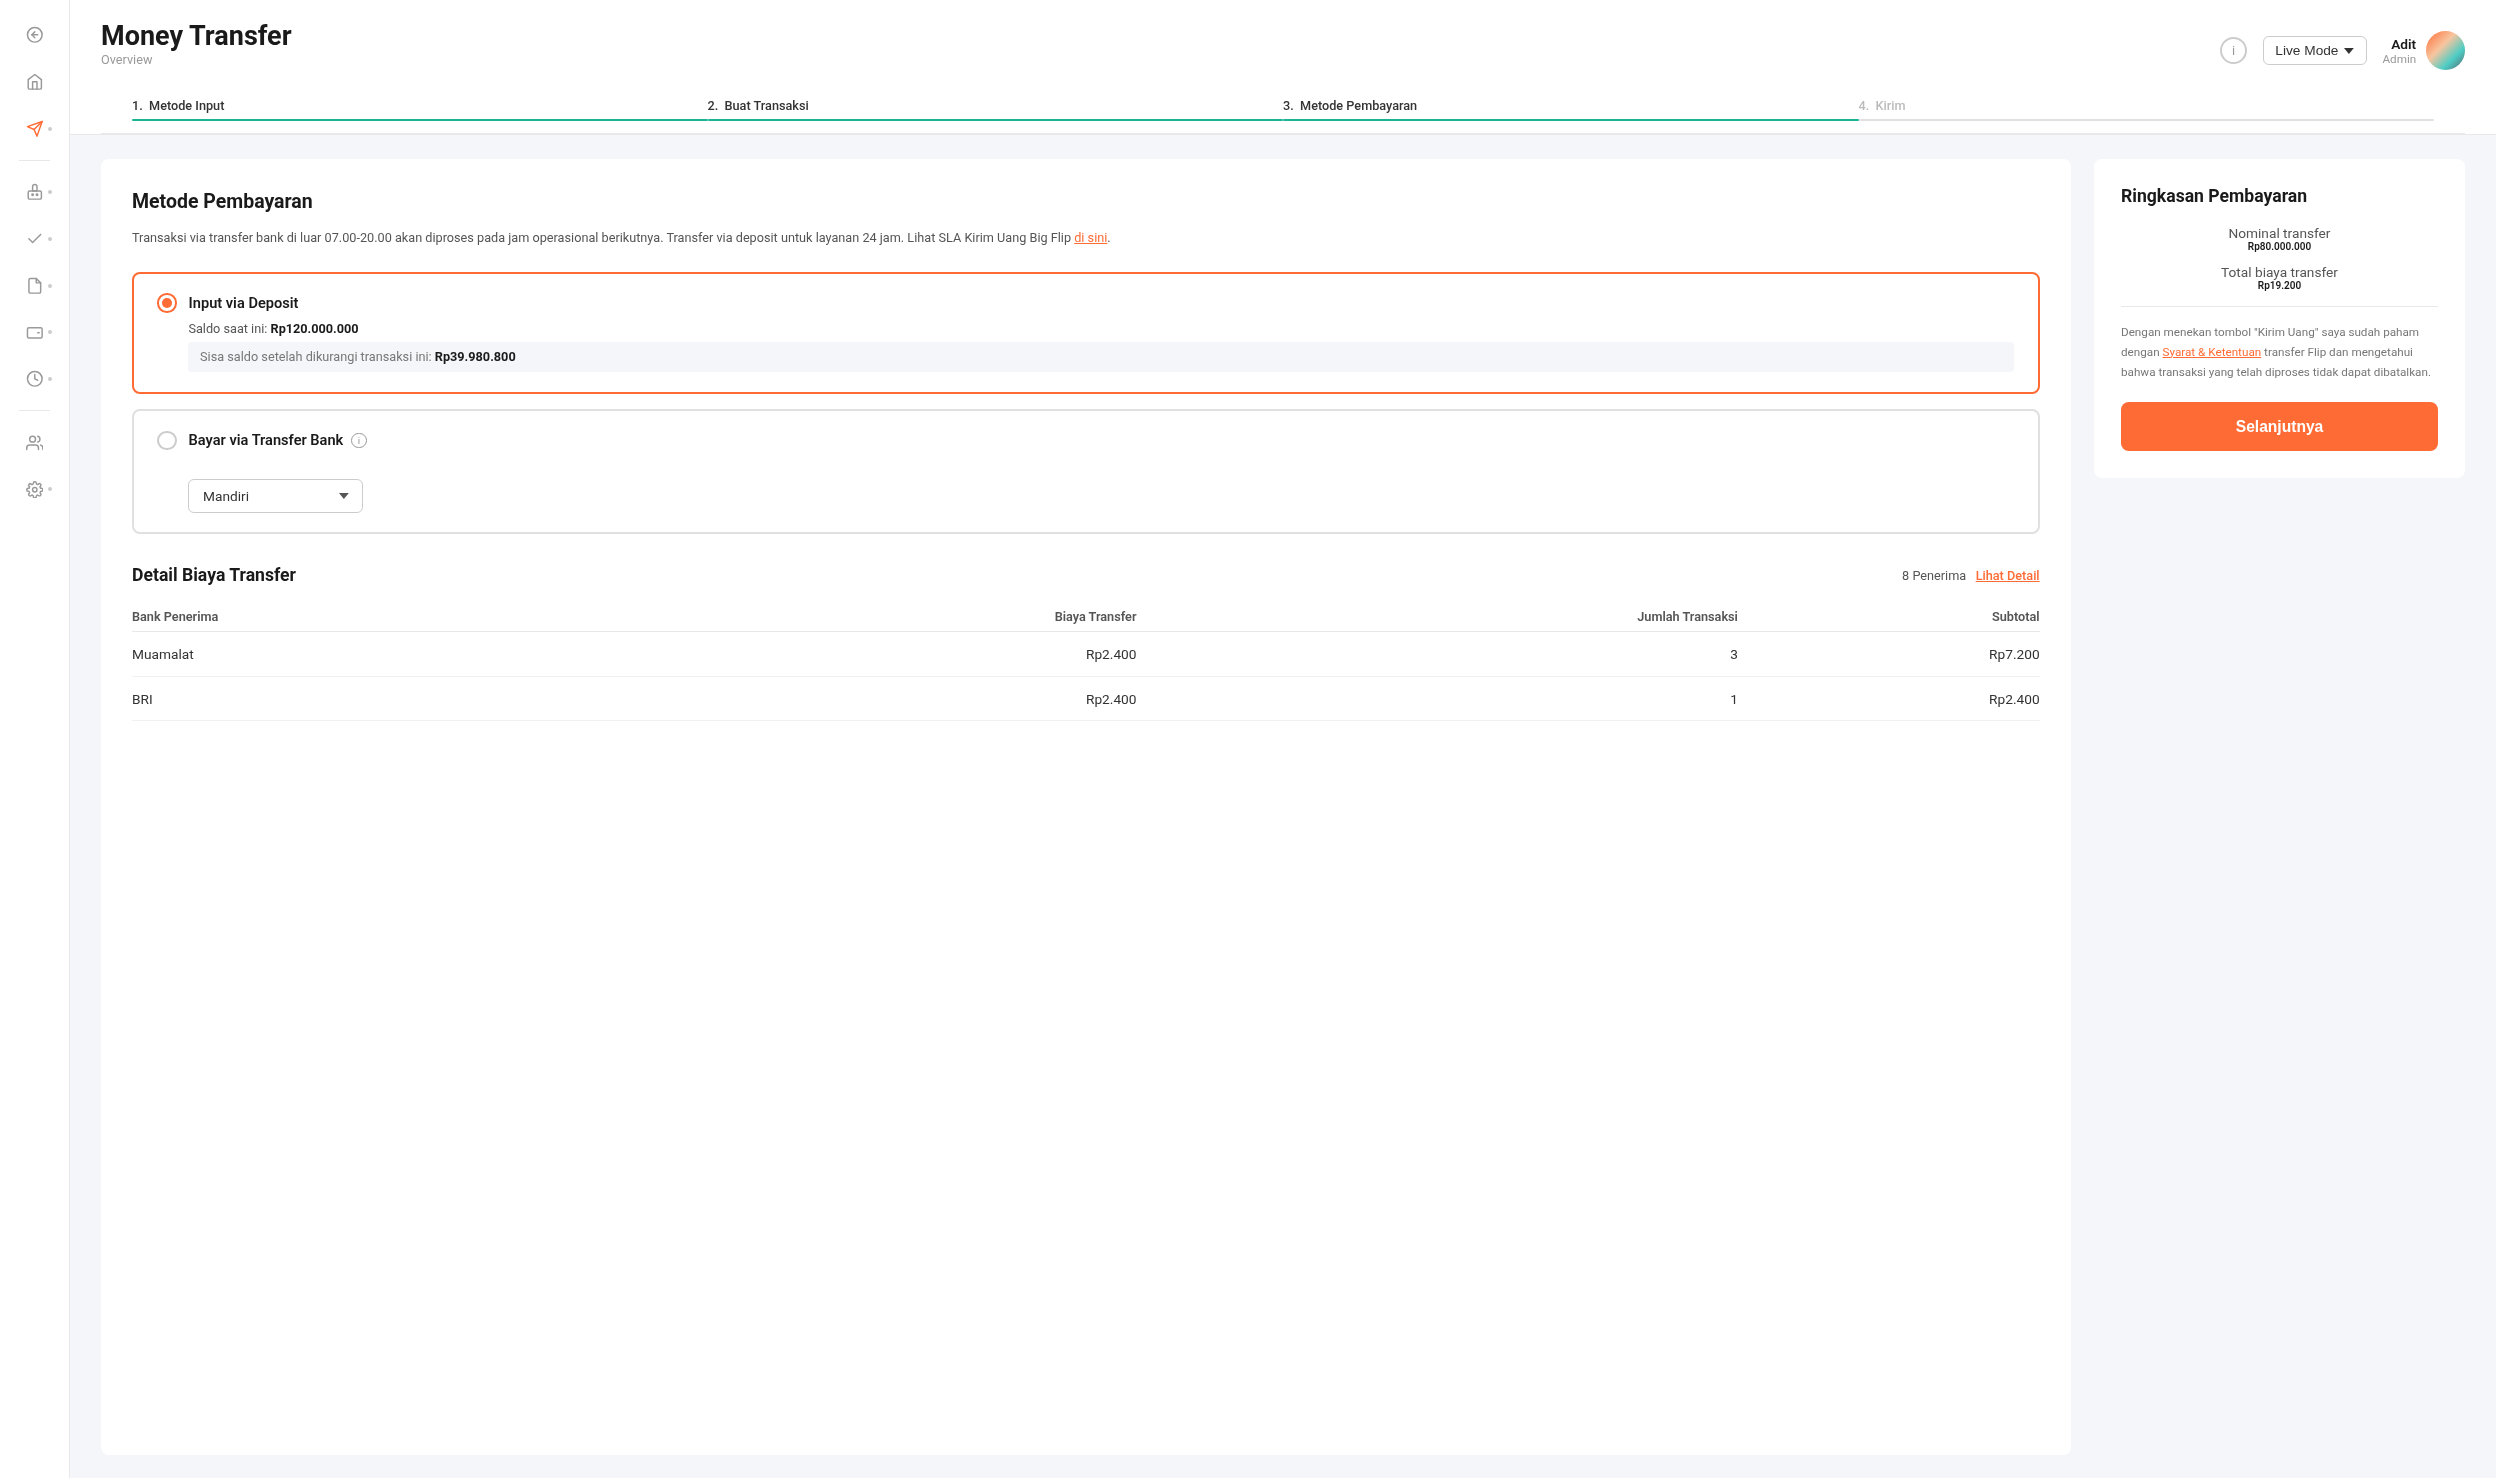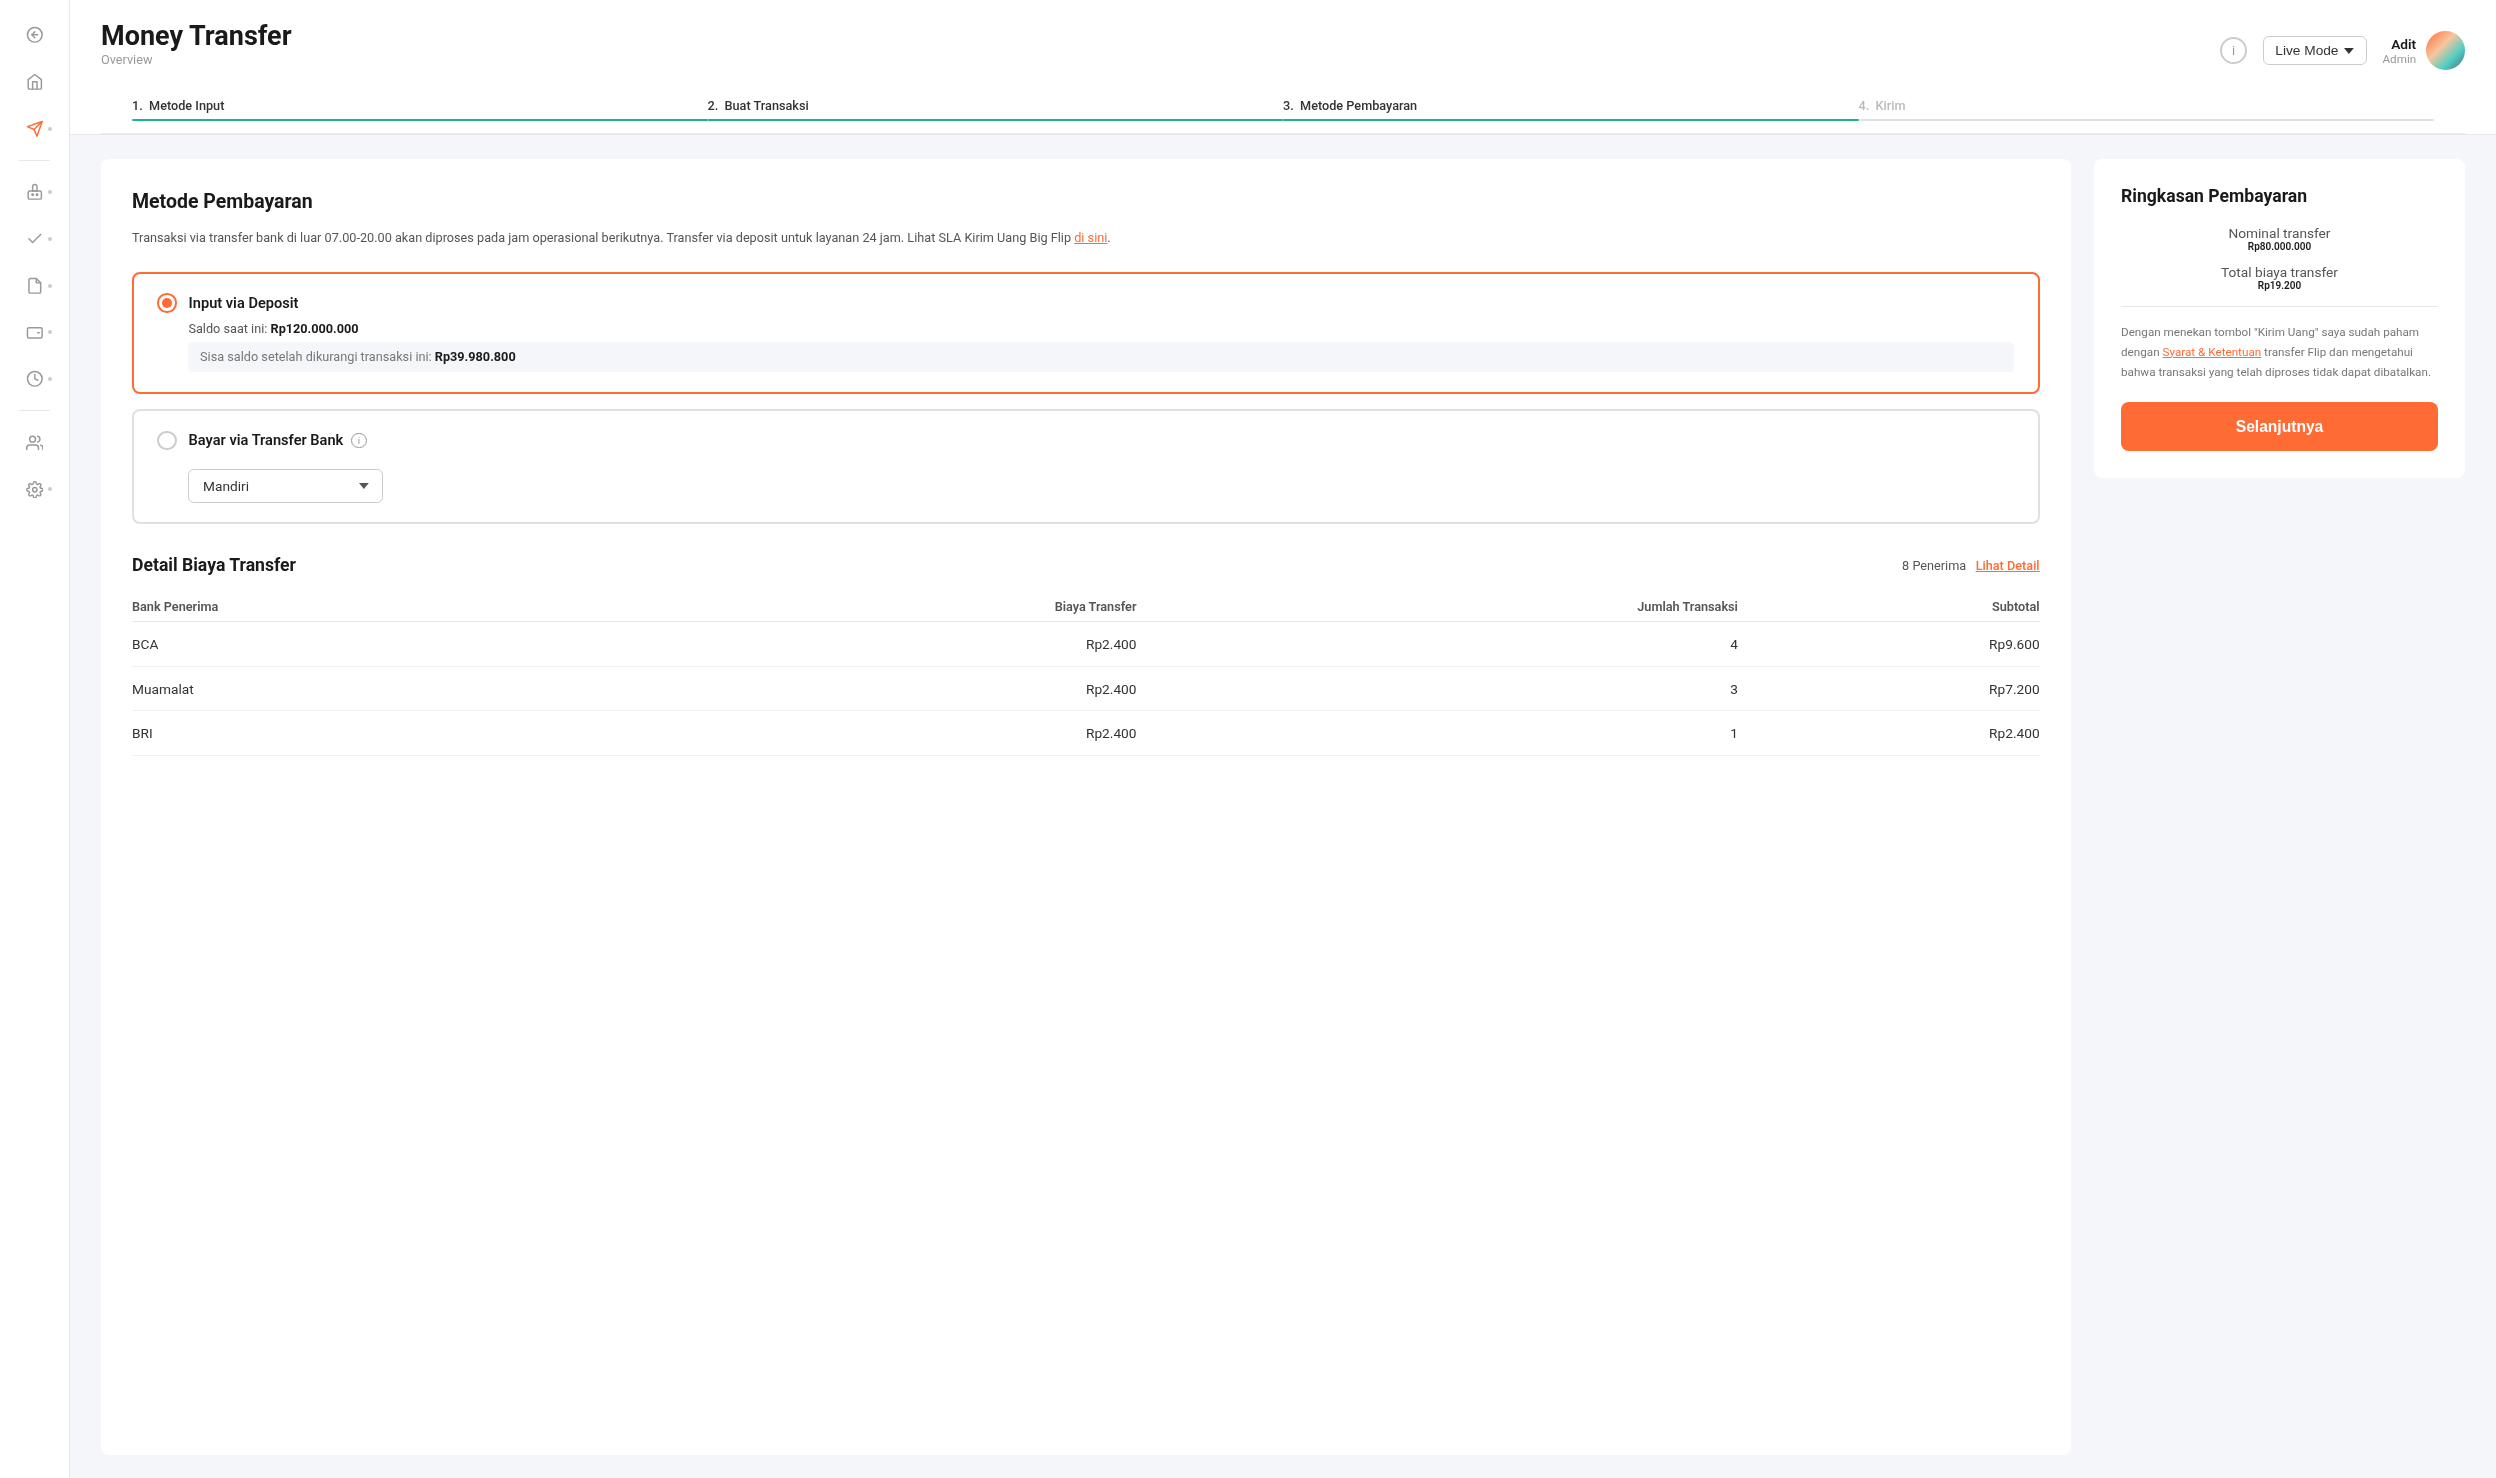--- a/index.html
+++ b/index.html
@@ -292,9 +292,9 @@
       border: 1px solid #ccc;
       border-radius: 5.9px;
       padding: 7.8px 13.7px;
-      margin-top: 19px;
+      margin-top: 29px;
       margin-left: 31px;
-      width: 195px;
+      width: 175px;
       cursor: pointer;
       background: #fff;
       font-size: 13.7px;

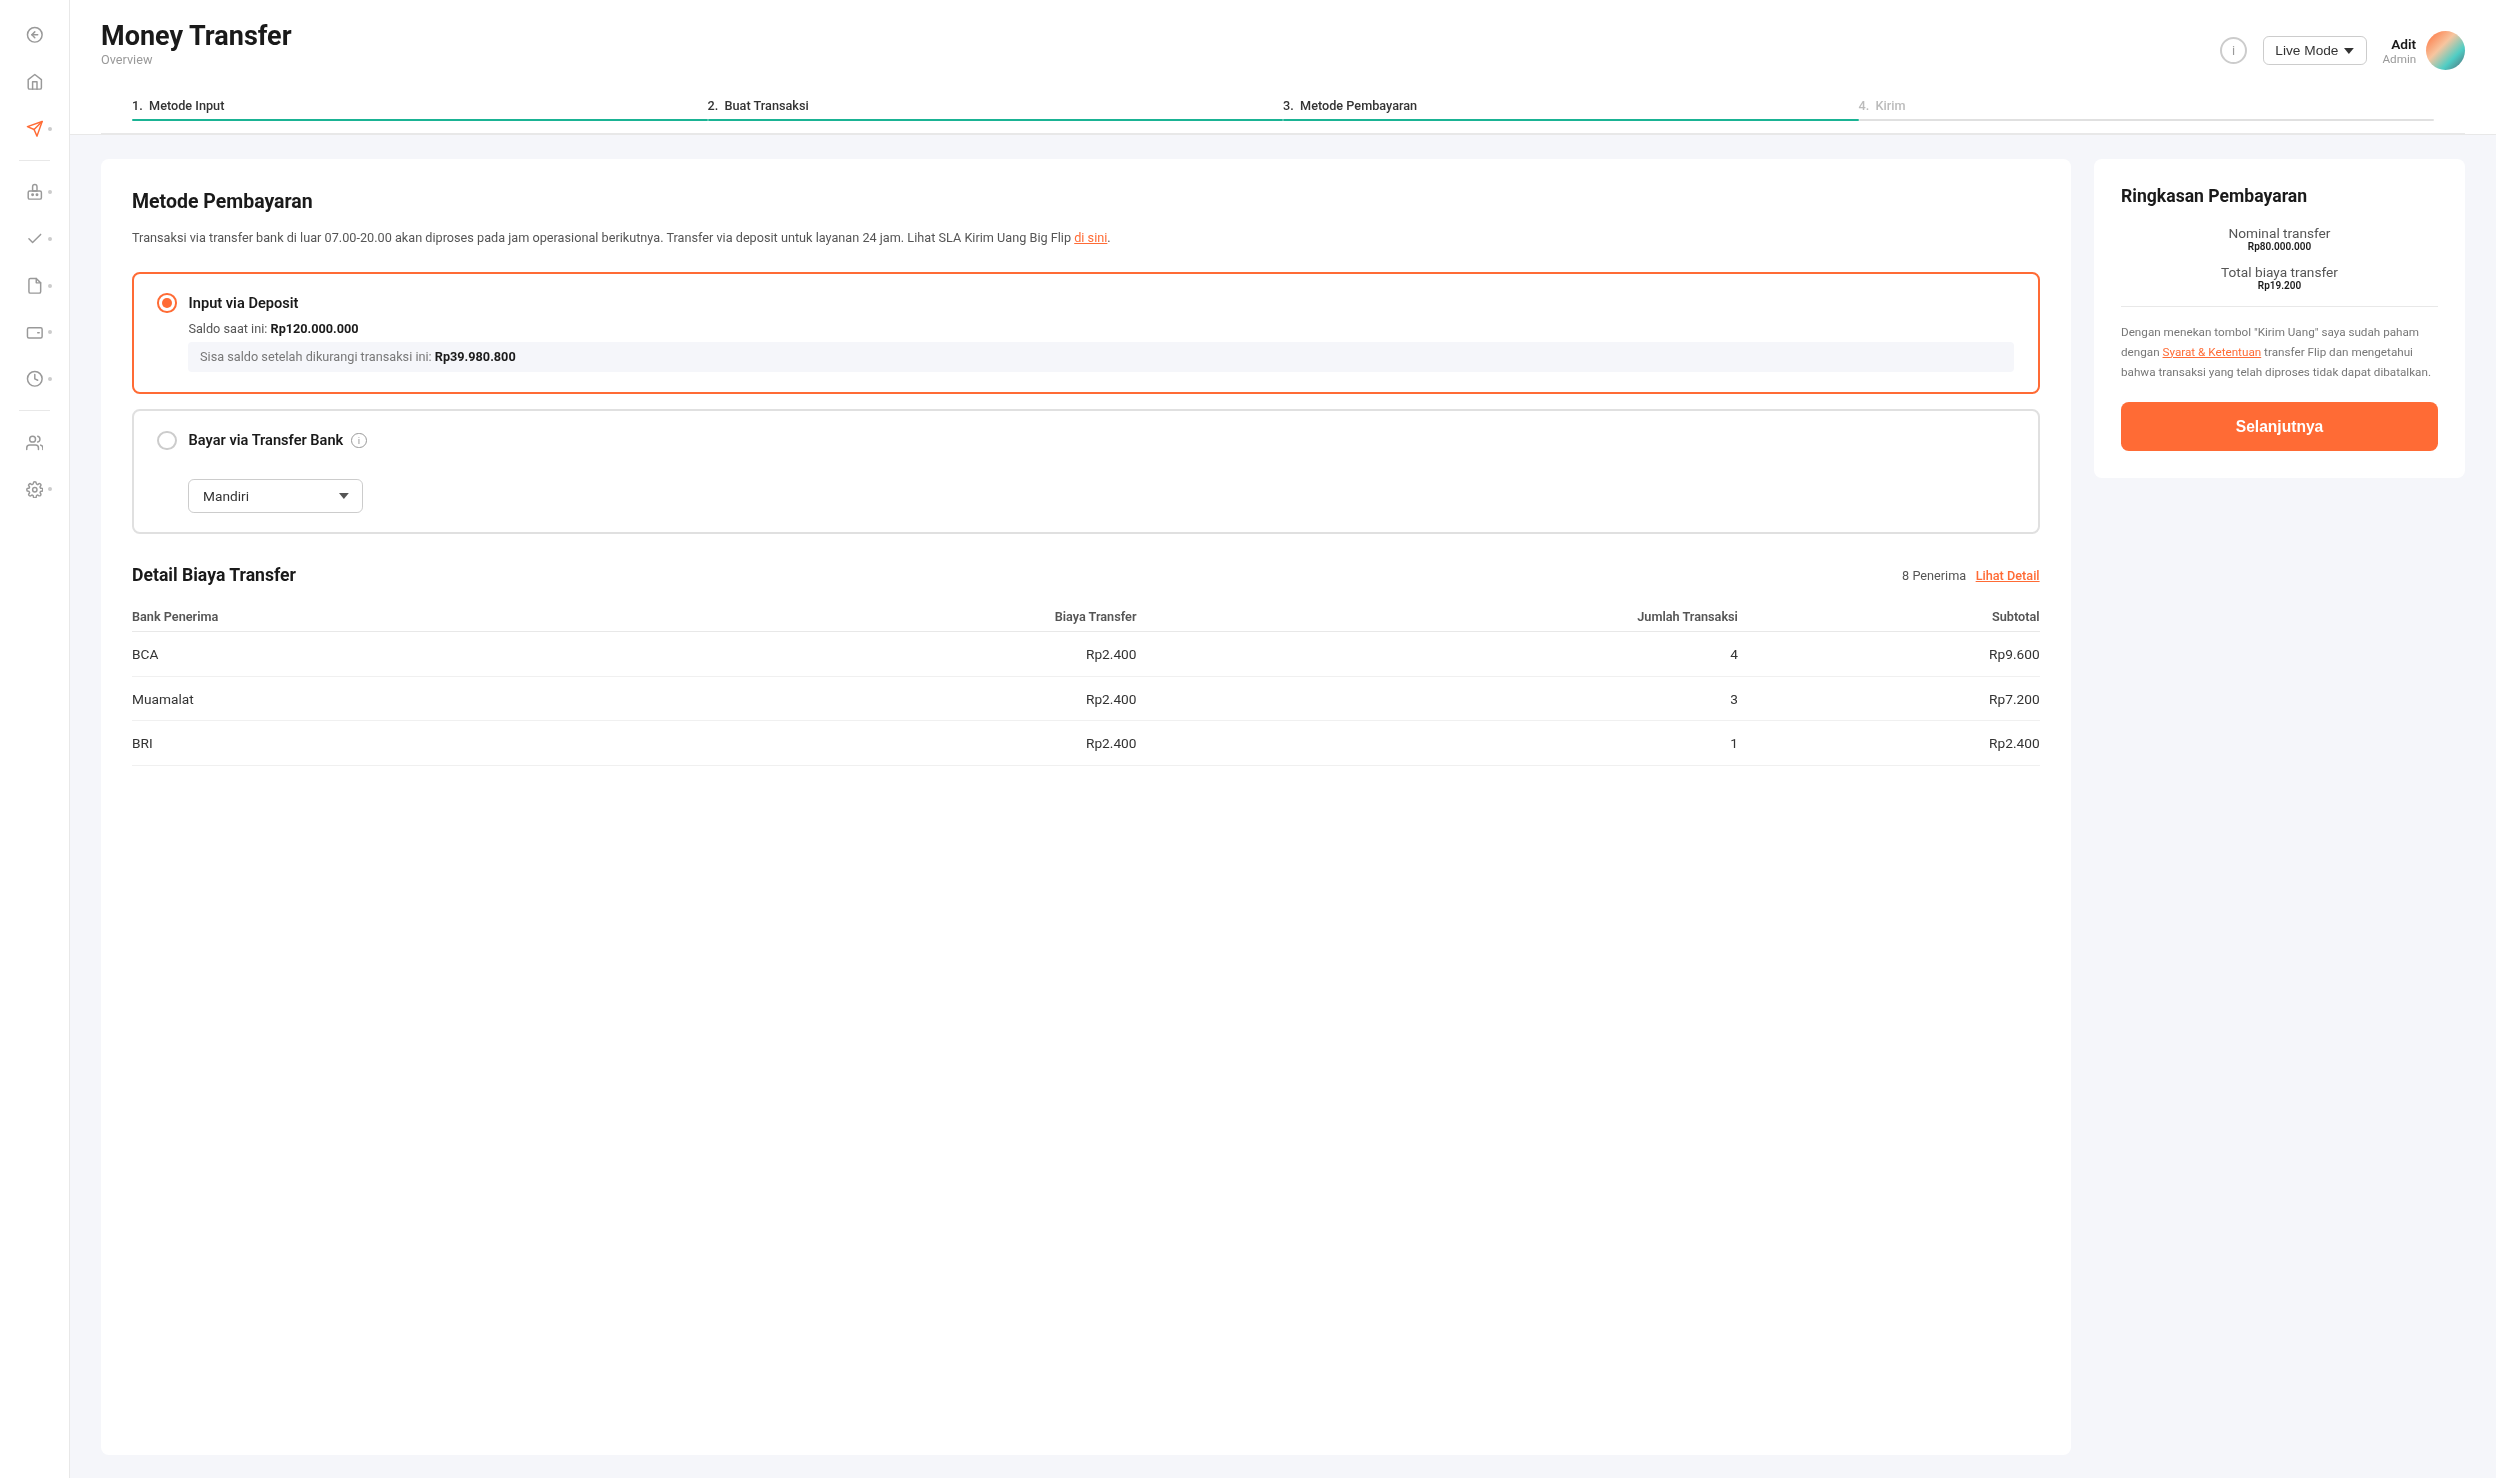--- a/index.html
+++ b/index.html
@@ -603,12 +603,6 @@
             </tr>
           </thead>
           <tbody id="biaya-tbody">
-          <tr>
-        <td>BCA</td>
-        <td>Rp2.400</td>
-        <td>4</td>
-        <td>Rp9.600</td>
-      </tr>
               <tr>
         <td>Muamalat</td>
         <td>Rp2.400</td>

